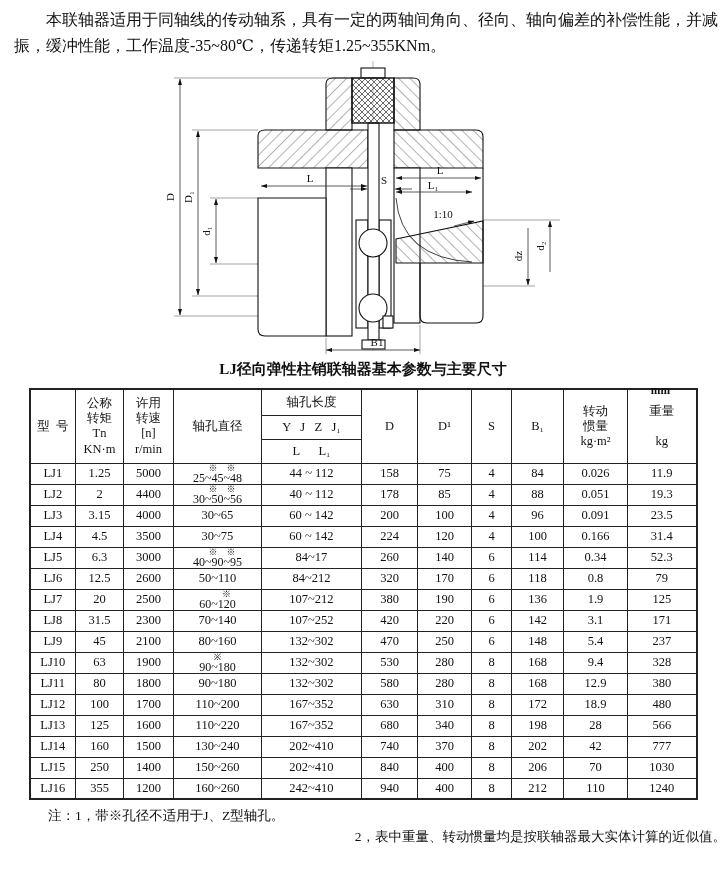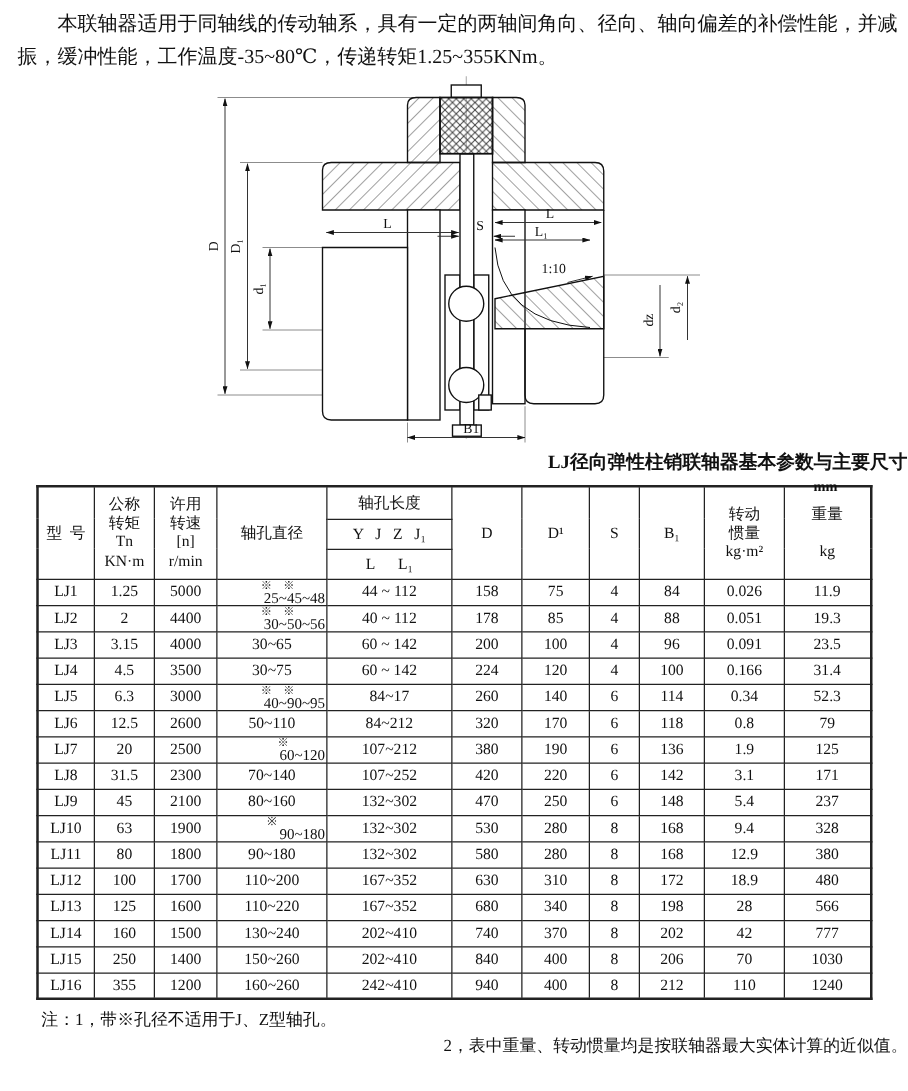--- a/index.html
+++ b/index.html
@@ -9,7 +9,7 @@
   .diagram-wrap{width:446px;margin:0 auto;}
   svg{display:block;}
   .dimtxt{font-family:"Liberation Serif","DejaVu Serif",serif;font-size:11px;fill:#111;}
-  .title-row{position:relative;text-align:right;font-size:15px;font-weight:bold;margin-top:2px;}
+  .title-row{position:relative;text-align:center;font-size:15px;font-weight:bold;margin-top:2px;}
   .unit{position:absolute;right:56px;top:4px;font-size:11.5px;font-weight:bold;margin-top:20px;}
   table{border-collapse:collapse;margin:9px auto 0;width:667px;table-layout:fixed;
         font-size:12.5px;border:2px solid #222;}

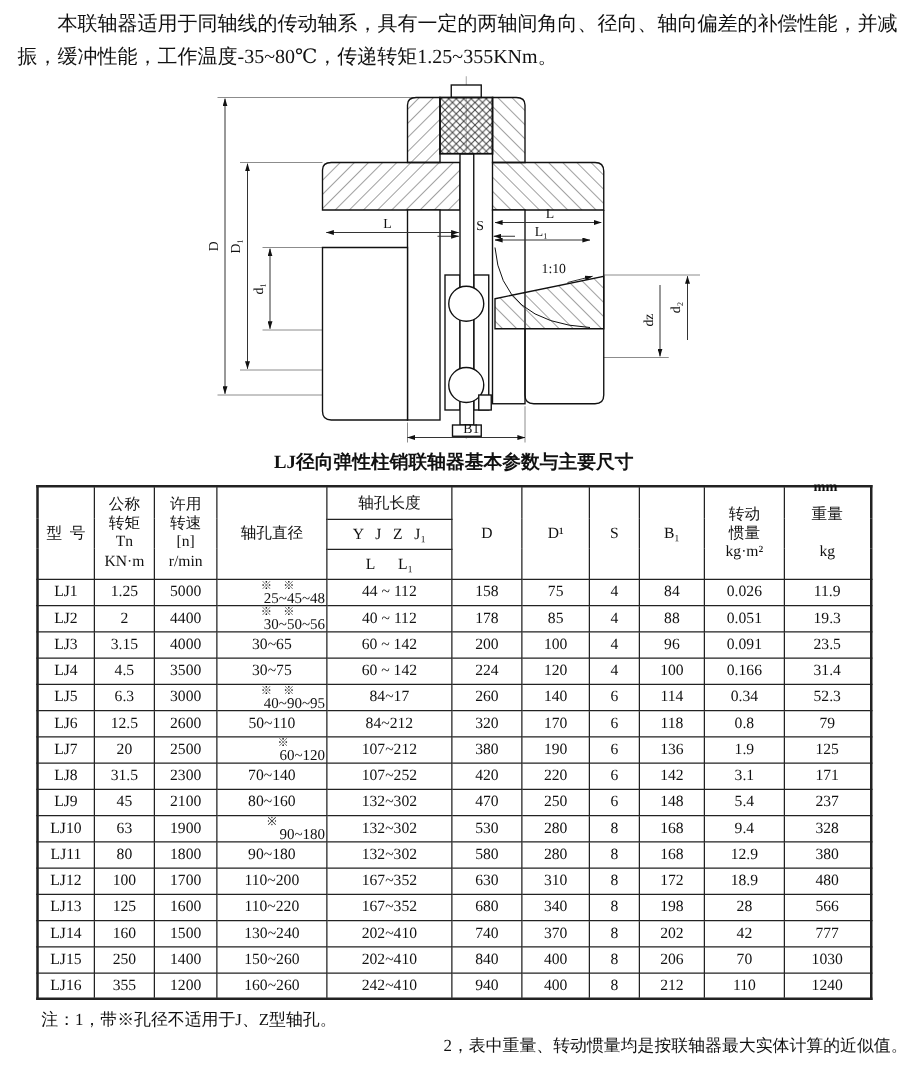--- a/index.html
+++ b/index.html
@@ -19,7 +19,7 @@
   .ml{white-space:pre-line;line-height:1.22;font-size:12.5px;}
   .pre{white-space:pre;}
   .sup{font-size:9px;line-height:8px;height:8px;white-space:pre;overflow:visible;}
-  .bval{font-size:12px;line-height:12px;text-align:right;}
+  .bval{font-size:12px;line-height:12px;}
   .notes{font-size:13.5px;line-height:1.55;padding:6px 0 0 33px;}
   .notes .n2{padding-left:13px;text-align:right;}
 </style>

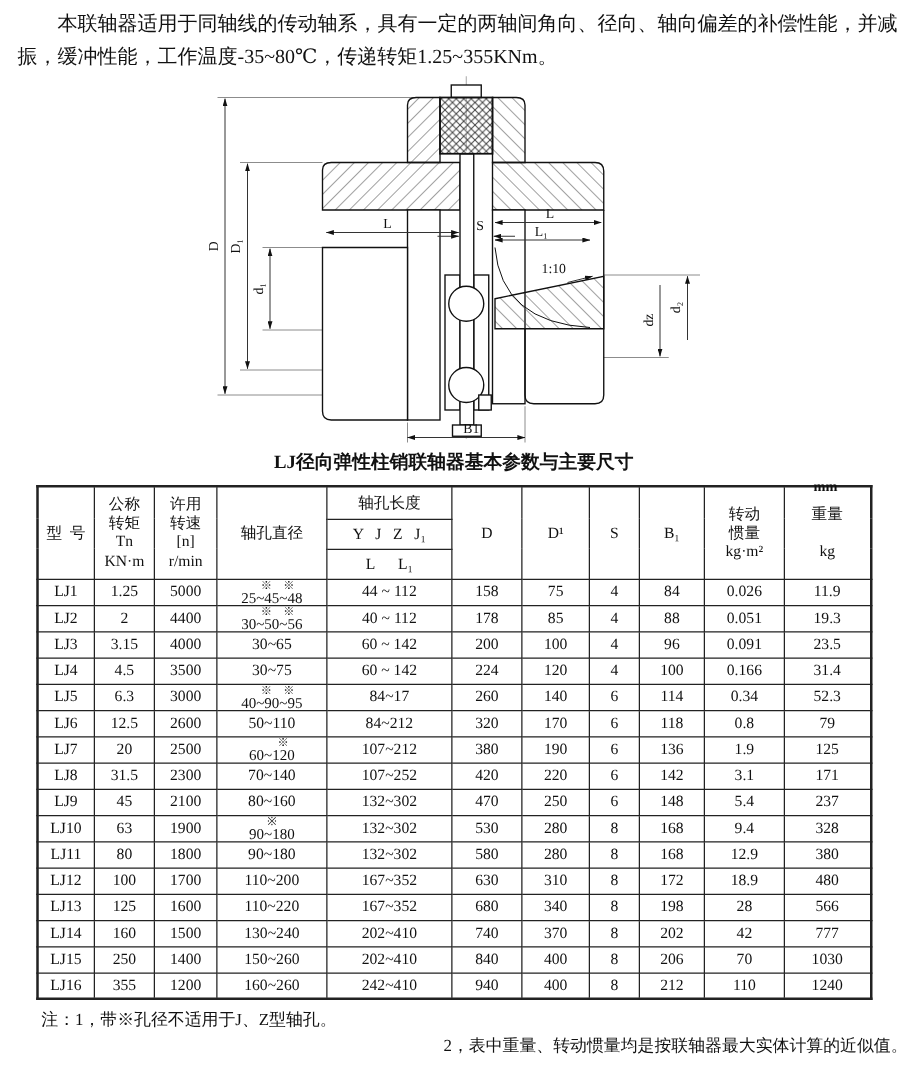--- a/index.html
+++ b/index.html
@@ -20,7 +20,7 @@
   .pre{white-space:pre;}
   .sup{font-size:9px;line-height:8px;height:8px;white-space:pre;overflow:visible;}
   .bval{font-size:12px;line-height:12px;}
-  .notes{font-size:13.5px;line-height:1.55;padding:6px 0 0 33px;}
+  .notes{font-size:13.5px;line-height:1.55;padding:6px 0 0 48px;}
   .notes .n2{padding-left:13px;text-align:right;}
 </style>
 </head>

